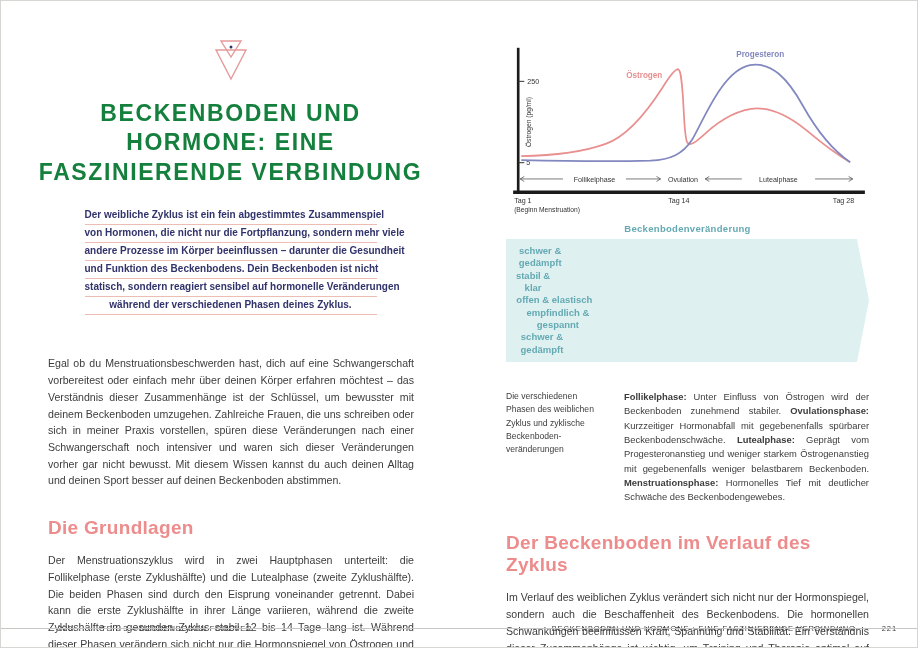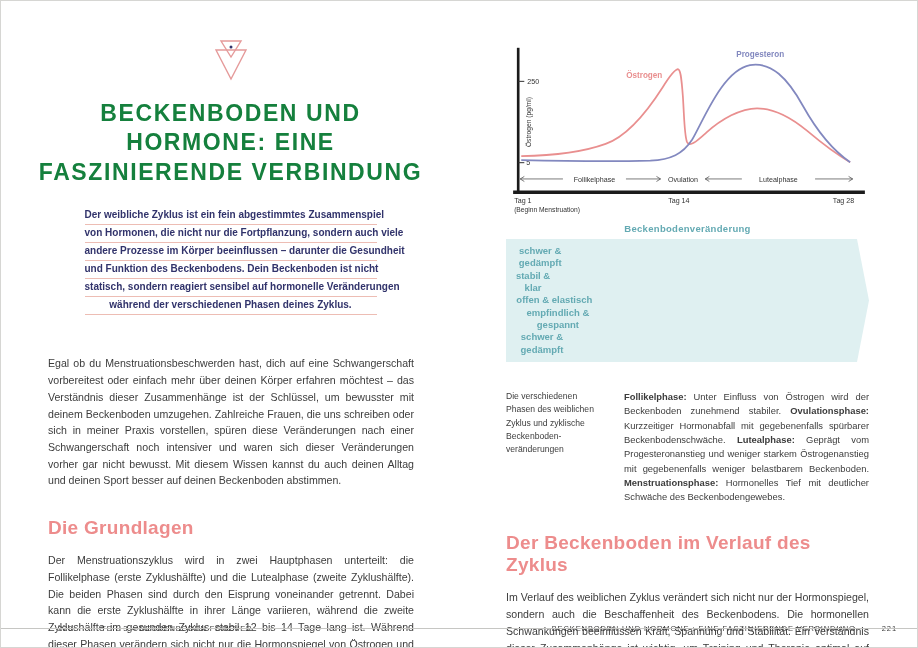--- a/index.html
+++ b/index.html
@@ -96,7 +96,7 @@
 
     <div class="intro">
       <div class="intro-line">Der weibliche Zyklus ist ein fein abgestimmtes Zusammenspiel</div>
-      <div class="intro-line">von Hormonen, die nicht nur die Fortpflanzung, sondern auch viele</div>
+      <div class="intro-line">von Hormonen, die nicht nur die Fortpflanzung, sondern mehr viele</div>
       <div class="intro-line">andere Prozesse im Körper beeinflussen – darunter die Gesundheit</div>
       <div class="intro-line">und Funktion des Beckenbodens. Dein Beckenboden ist nicht</div>
       <div class="intro-line">statisch, sondern reagiert sensibel auf hormonelle Veränderungen</div>

